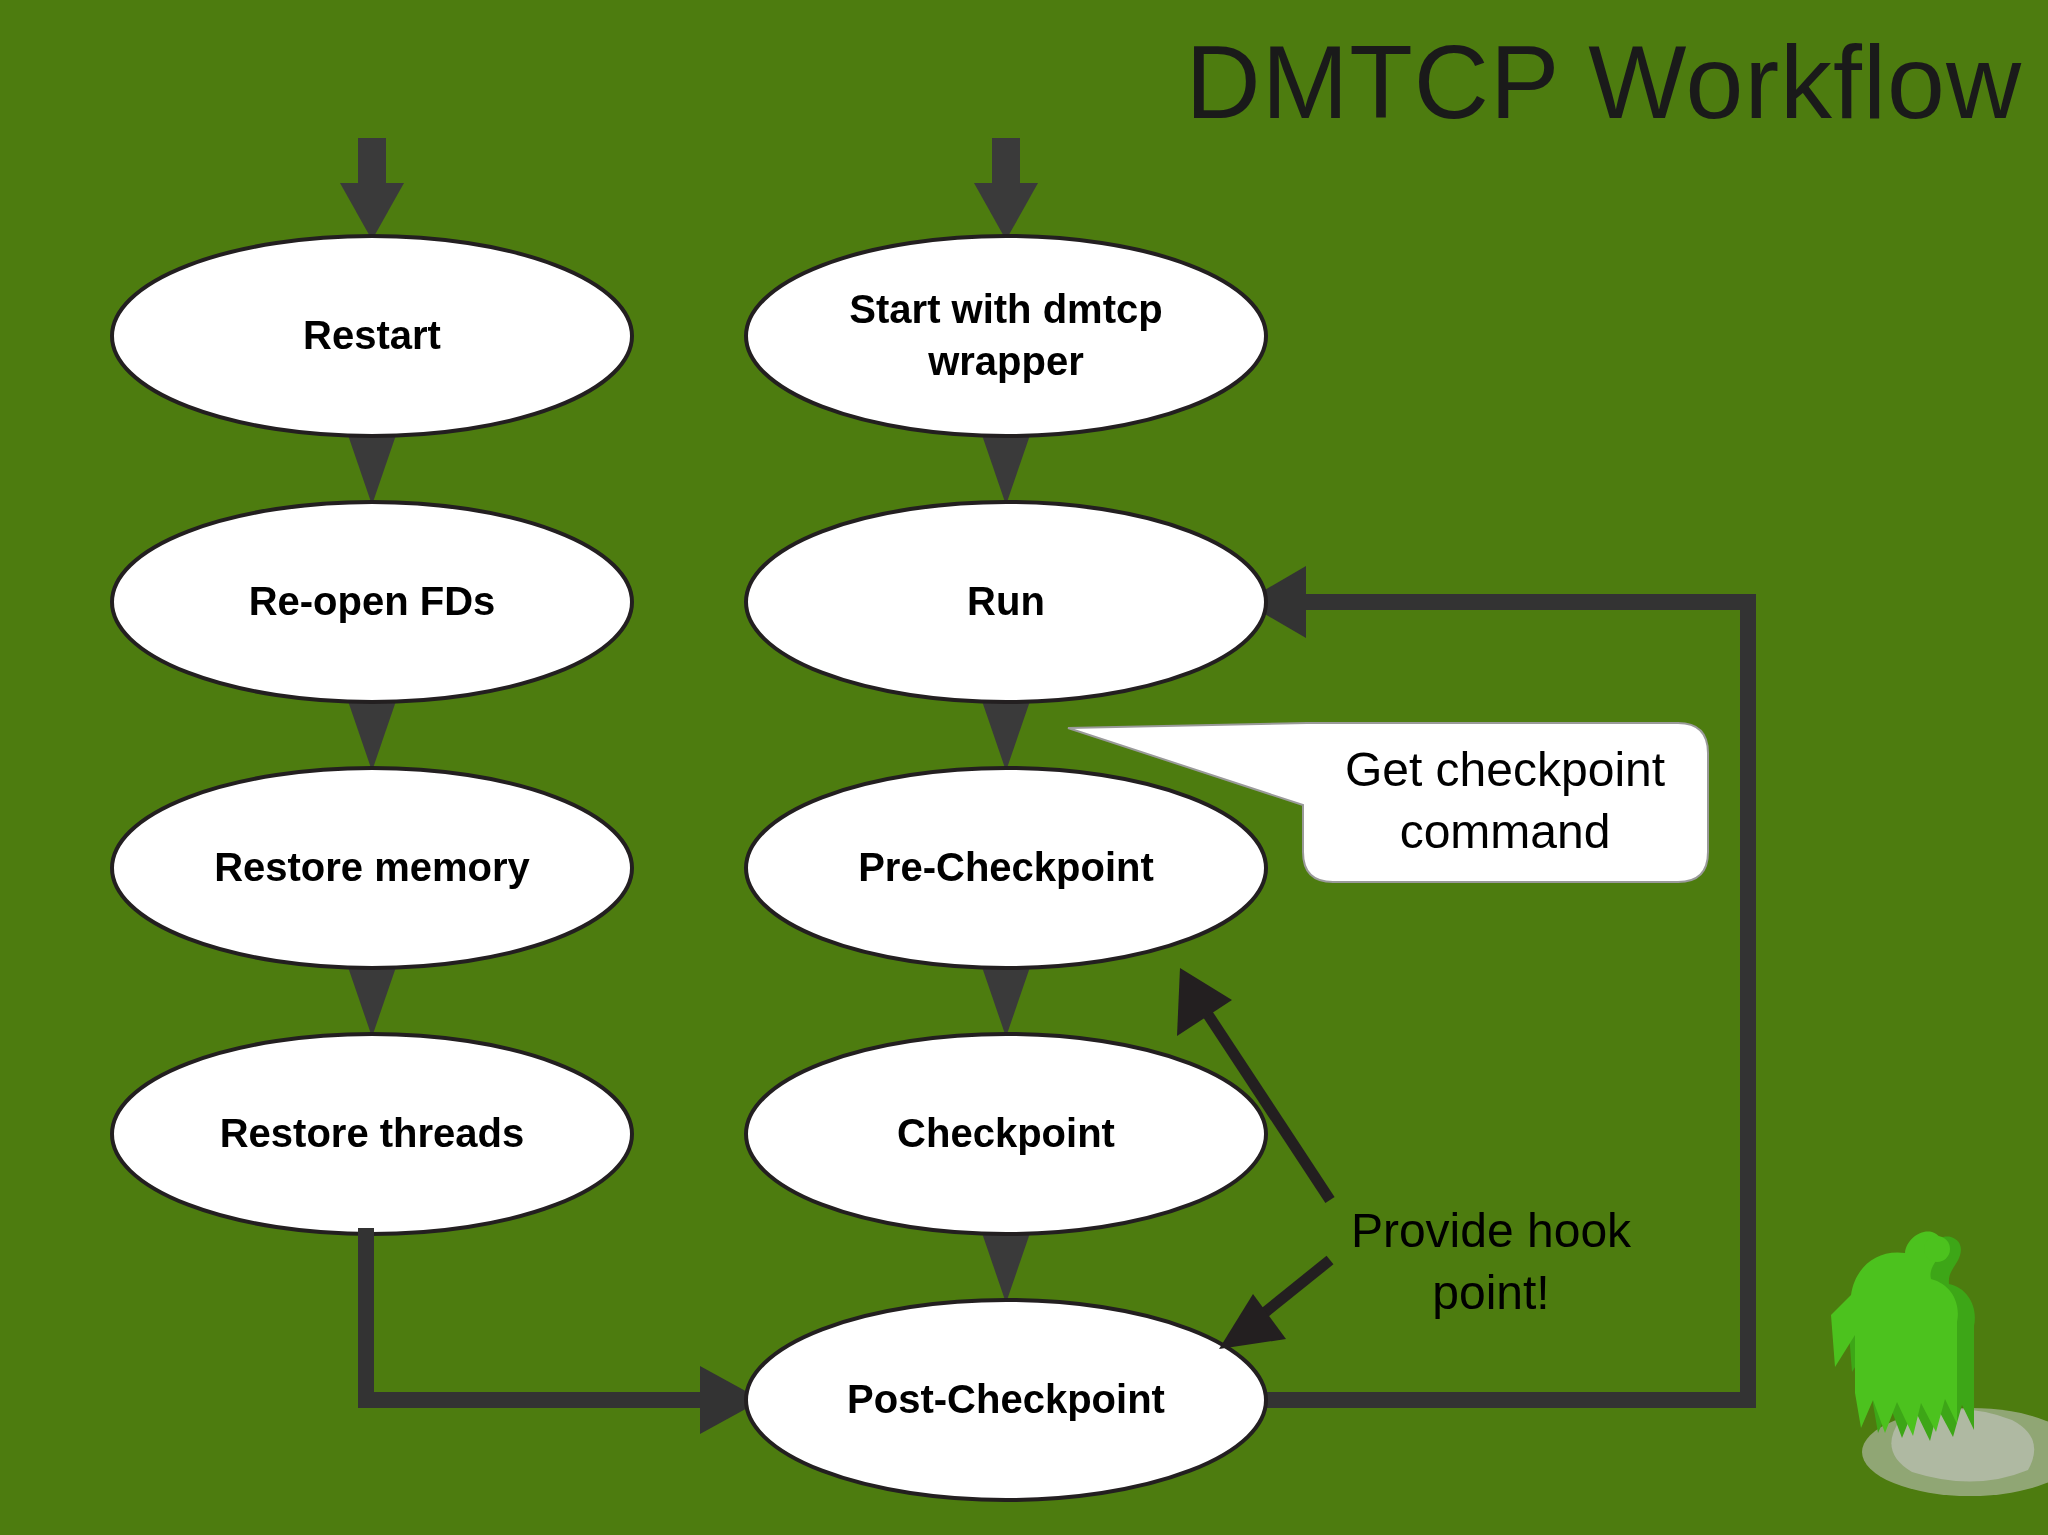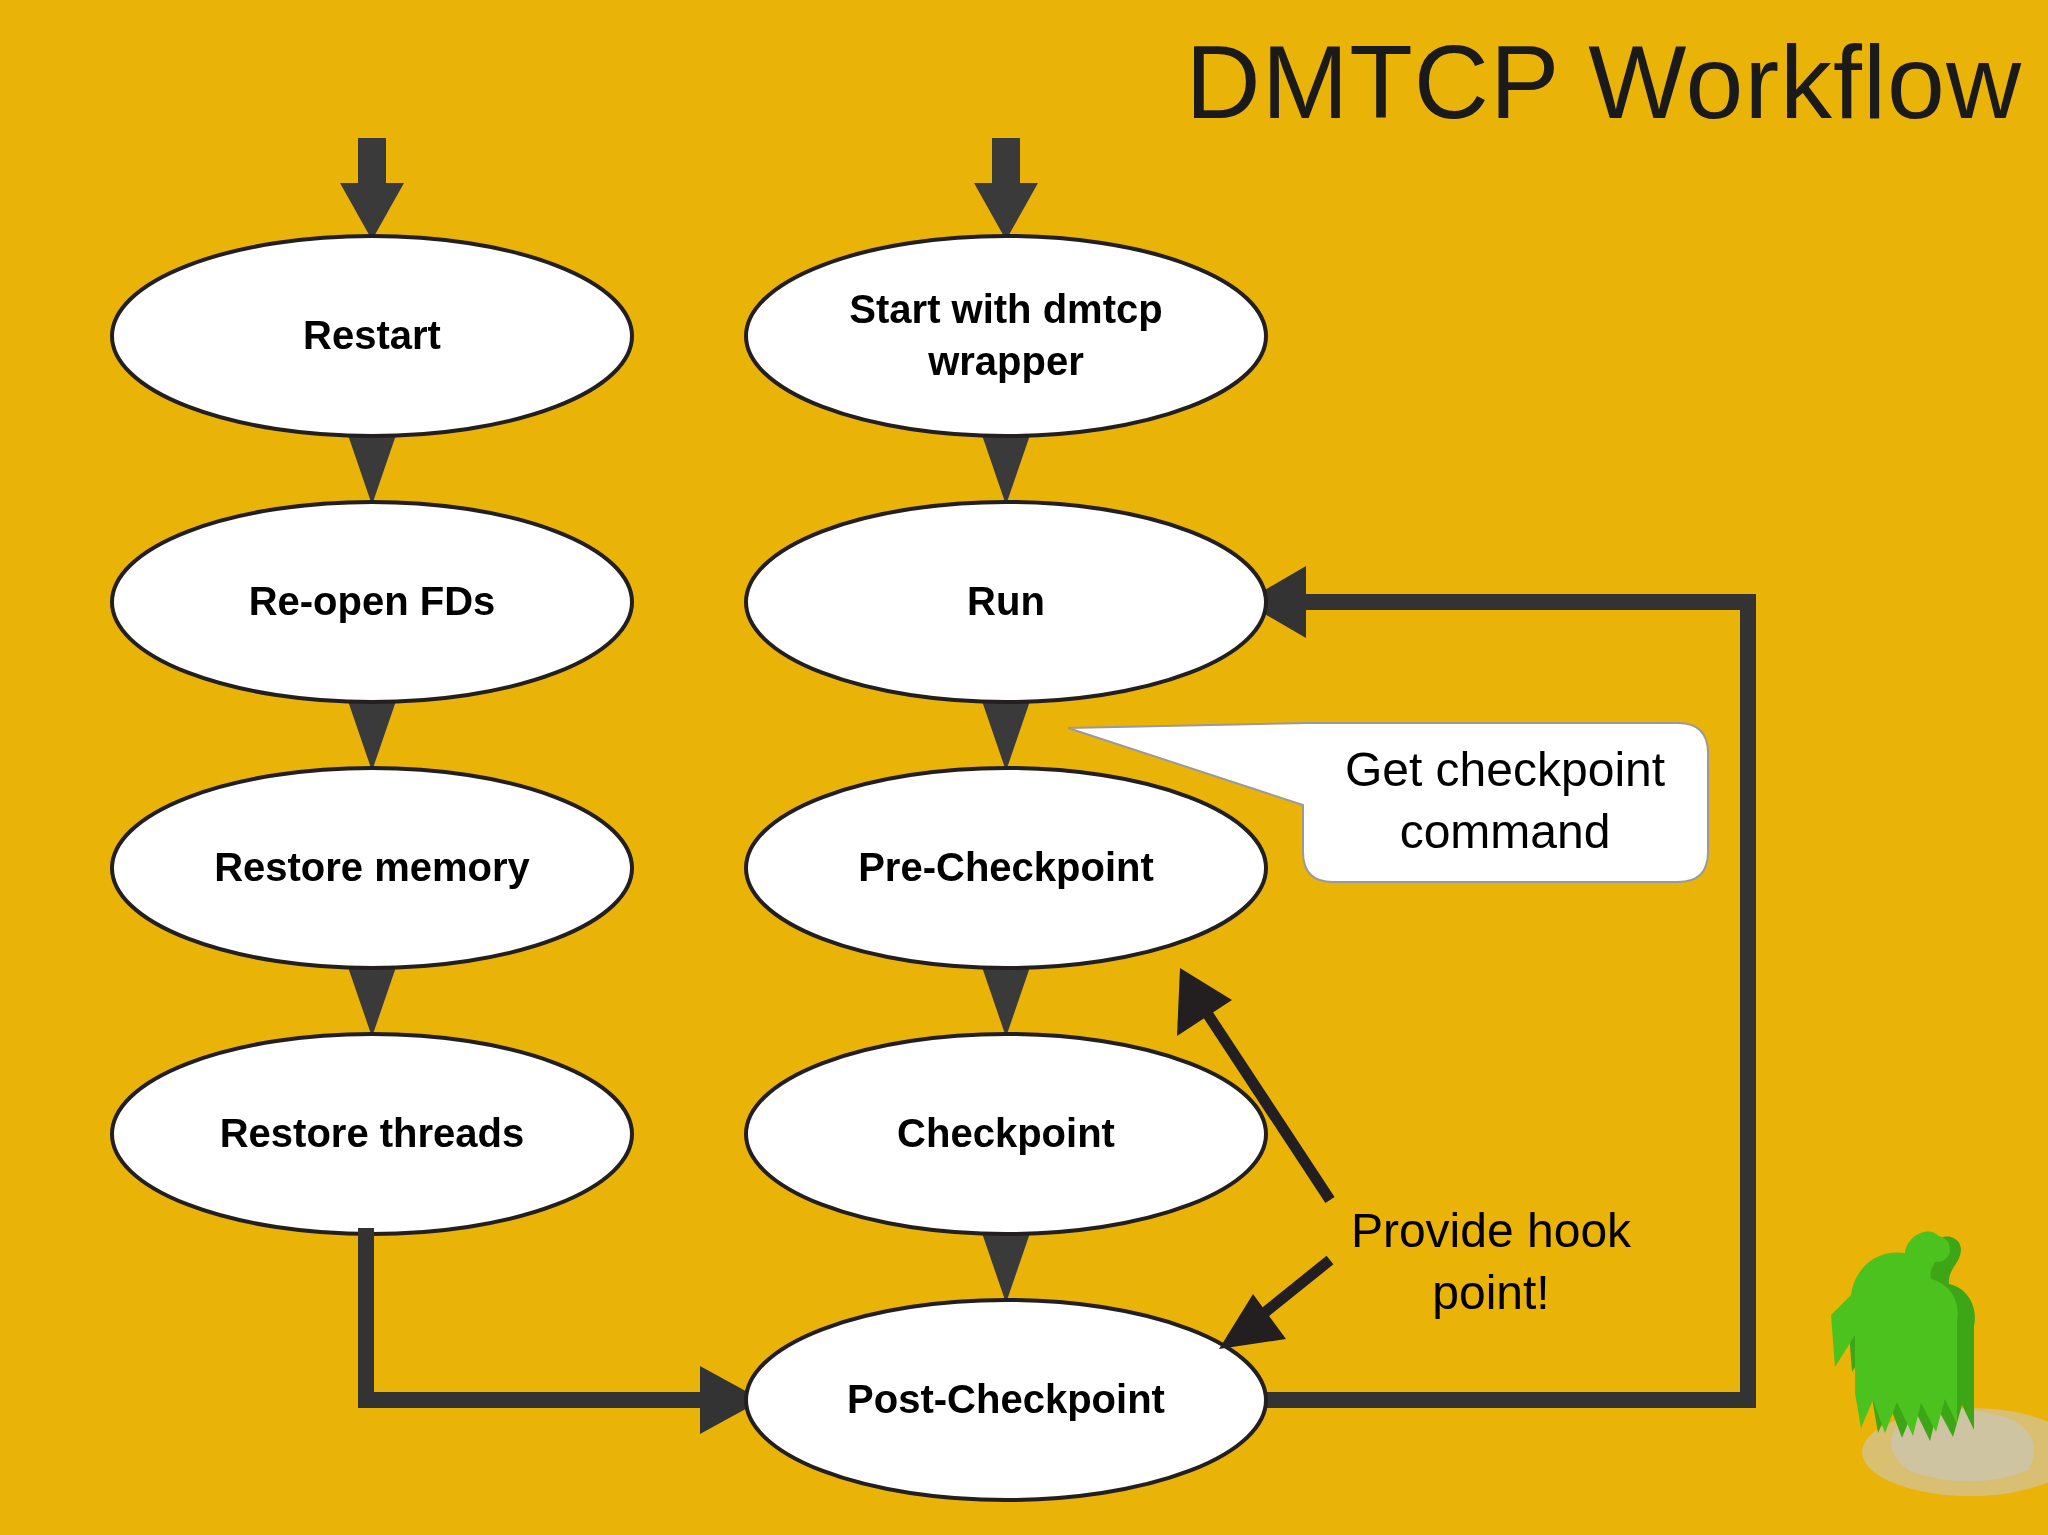--- a/index.html
+++ b/index.html
@@ -17,7 +17,7 @@
     position: relative;
     width: 2048px;
     height: 1535px;
-    background: #eab308;
+    background: #4d7c0f;
   }
   #slide svg.layer {
     position: absolute;

